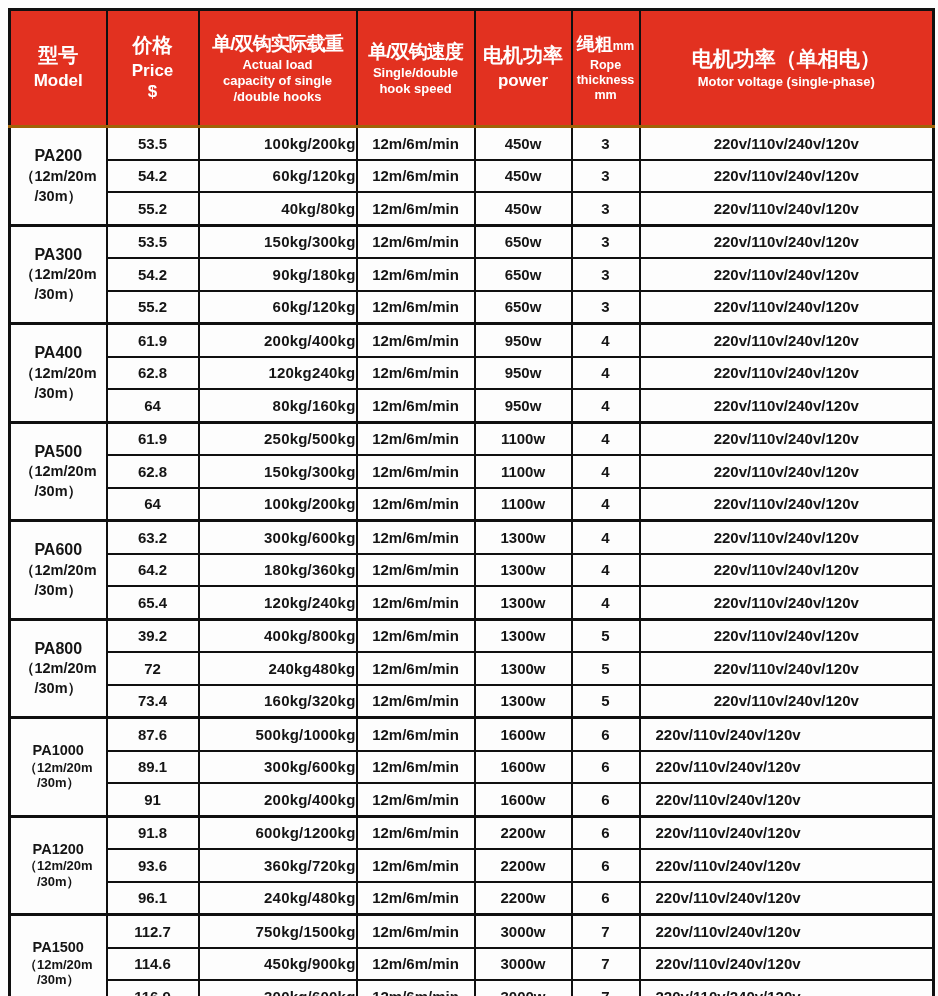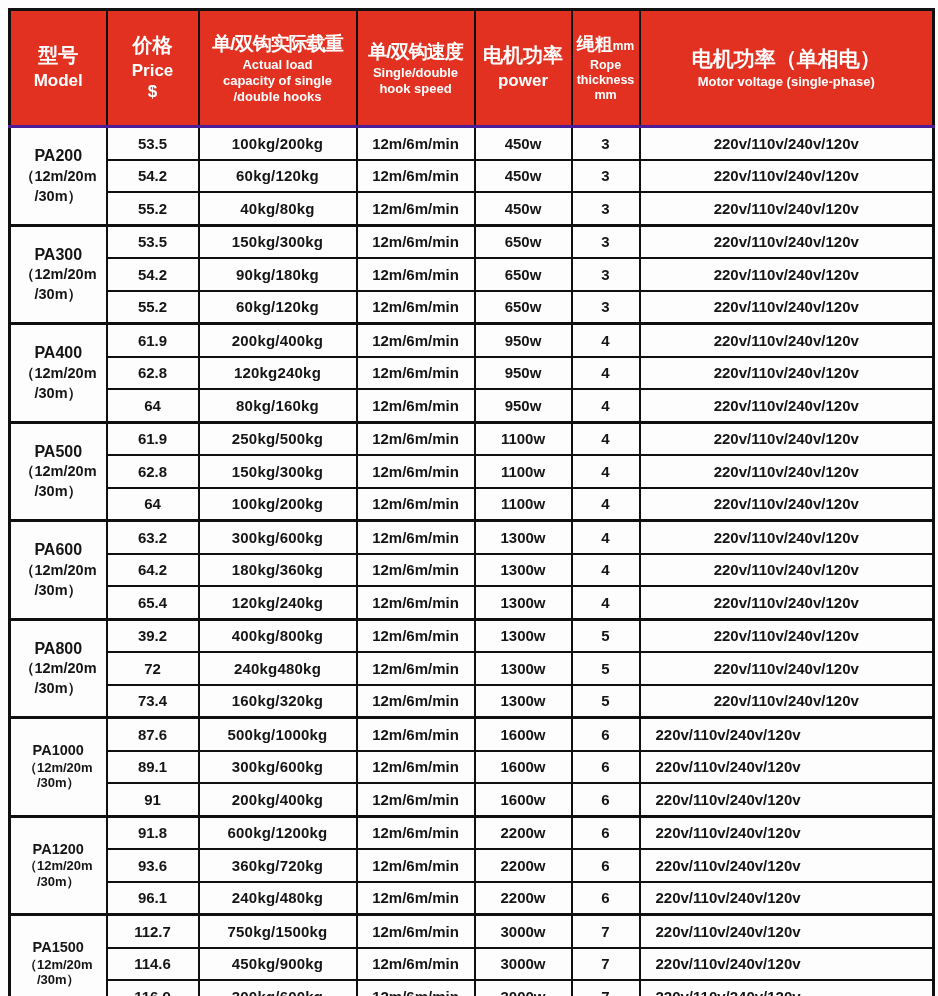--- a/index.html
+++ b/index.html
@@ -23,7 +23,7 @@
     padding: 0;
     overflow: hidden;
   }
-  thead { border-bottom: 3px solid #4c1d95; }
+  thead { border-bottom: 3px solid #a16207; }
   tbody.group { border-top: 3px solid #101010; }
 
   

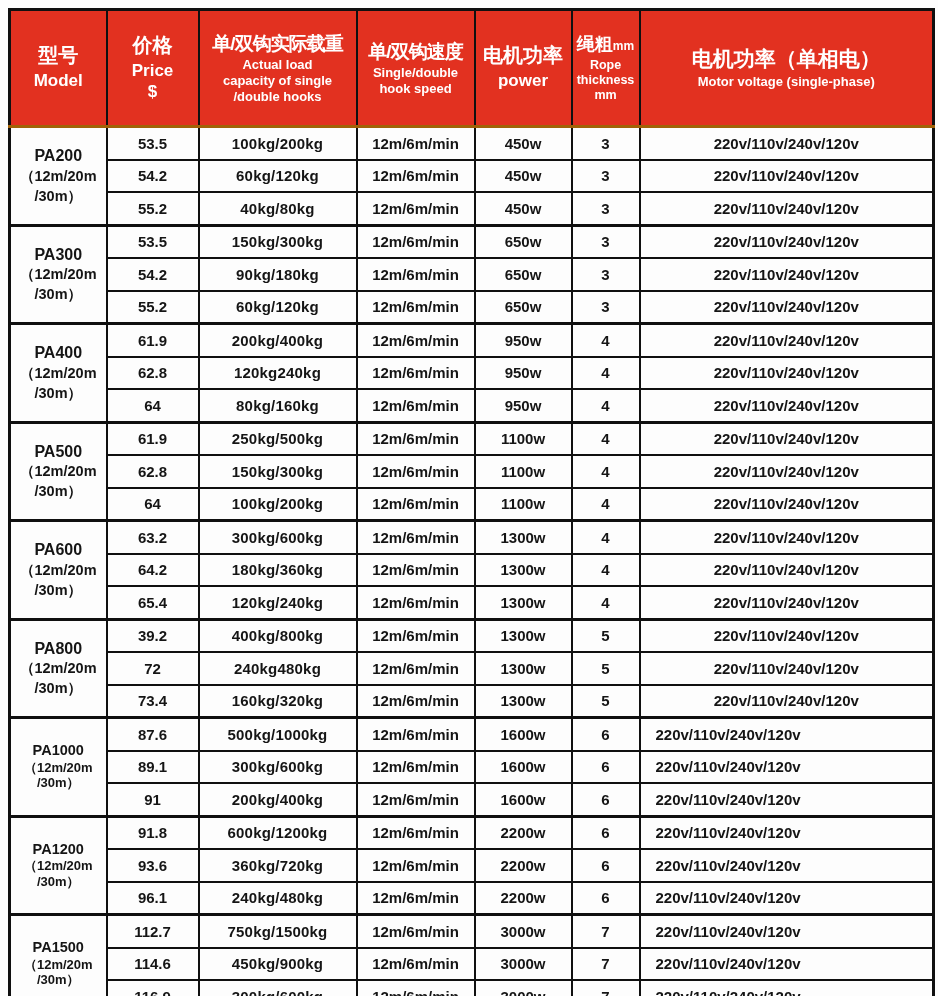--- a/index.html
+++ b/index.html
@@ -65,7 +65,7 @@
   tbody.compact .model-name { font-size: 14.5px; line-height: 1.2; }
   tbody.compact .model-note { font-size: 13px; line-height: 1.2; }
   tbody.compact .c-voltage { text-align: left; padding-left: 15px; }
-  .c-load { letter-spacing: 0.2px; }
+  .c-load { letter-spacing: 0.2px; text-align: right; }
 </style>
 </head>
 <body>

